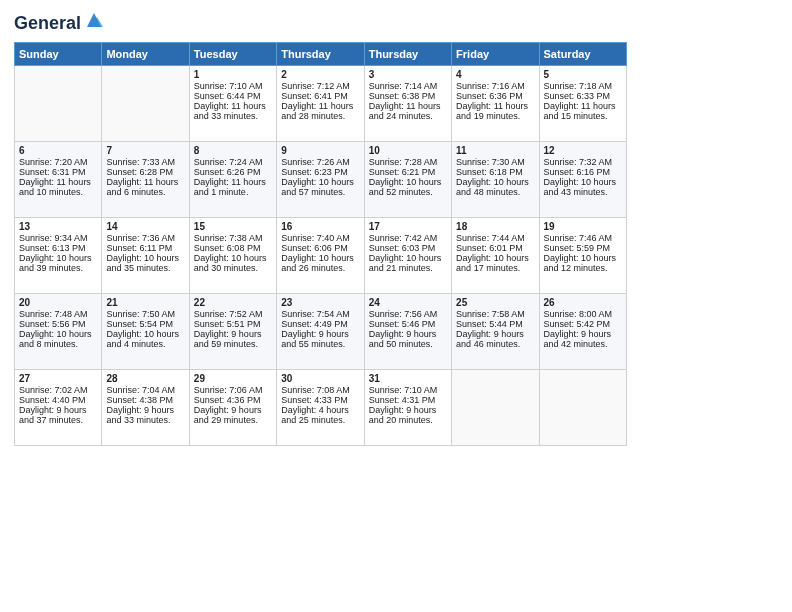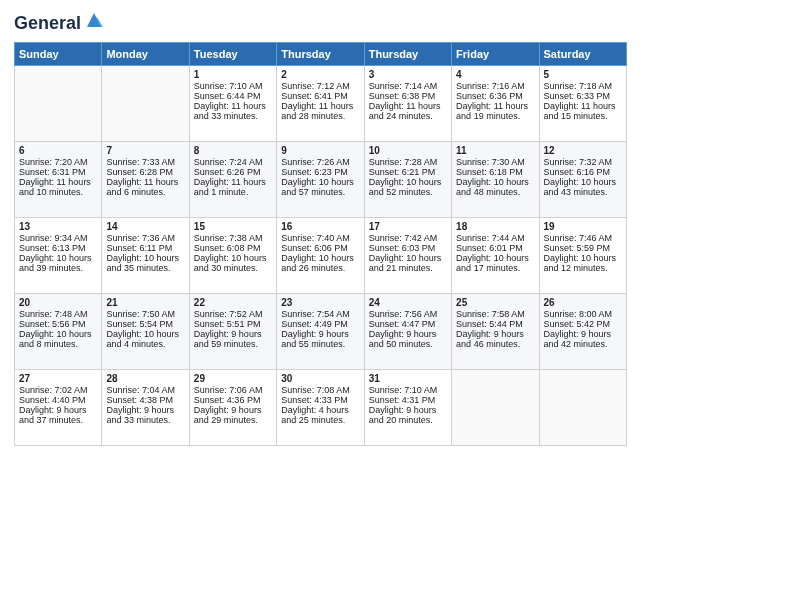--- a/index.html
+++ b/index.html
@@ -150,7 +150,7 @@
           <td><span class="day-num">21</span><span>Sunrise: 7:50 AM</span><br><span>Sunset: 5:54 PM</span><br><span>Daylight: 10 hours and 4 minutes.</span></td>
           <td><span class="day-num">22</span><span>Sunrise: 7:52 AM</span><br><span>Sunset: 5:51 PM</span><br><span>Daylight: 9 hours and 59 minutes.</span></td>
           <td><span class="day-num">23</span><span>Sunrise: 7:54 AM</span><br><span>Sunset: 4:49 PM</span><br><span>Daylight: 9 hours and 55 minutes.</span></td>
-          <td><span class="day-num">24</span><span>Sunrise: 7:56 AM</span><br><span>Sunset: 4:47 PM</span><br><span>Daylight: 9 hours and 50 minutes.</span></td>
+          <td><span class="day-num">24</span><span>Sunrise: 7:56 AM</span><br><span>Sunset: 5:46 PM</span><br><span>Daylight: 9 hours and 50 minutes.</span></td>
           <td><span class="day-num">25</span><span>Sunrise: 7:58 AM</span><br><span>Sunset: 5:44 PM</span><br><span>Daylight: 9 hours and 46 minutes.</span></td>
           <td><span class="day-num">26</span><span>Sunrise: 8:00 AM</span><br><span>Sunset: 5:42 PM</span><br><span>Daylight: 9 hours and 42 minutes.</span></td>
         </tr>

